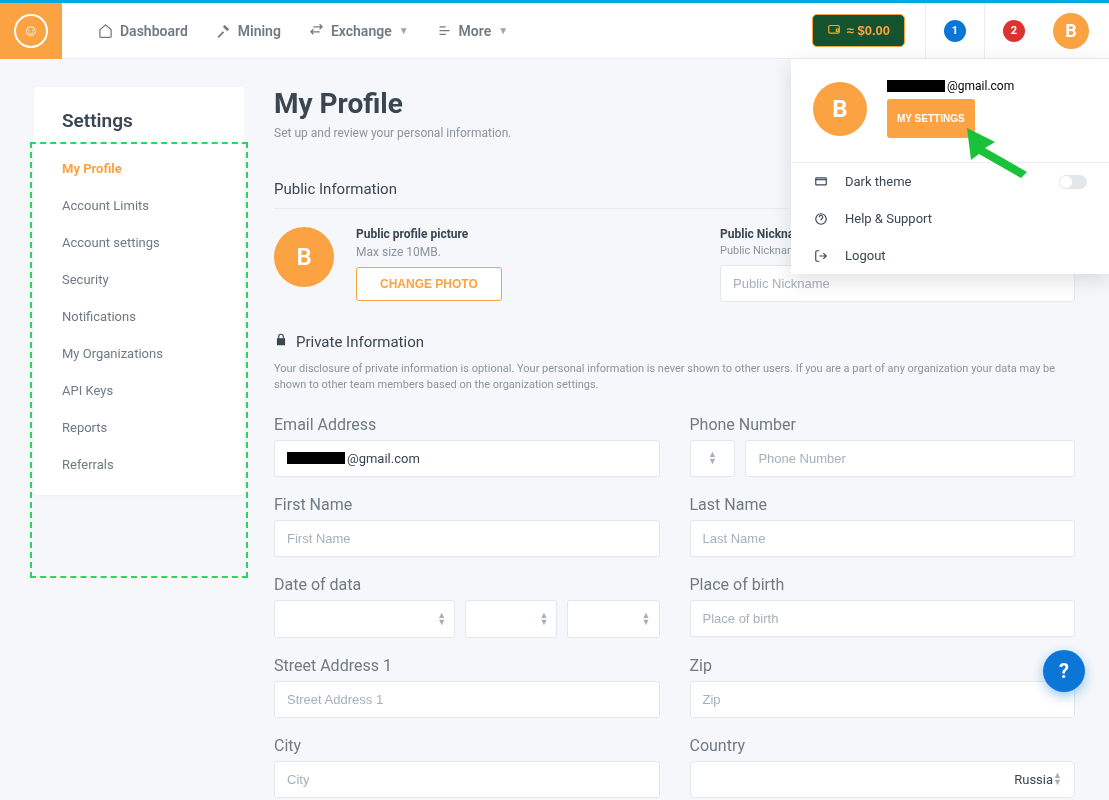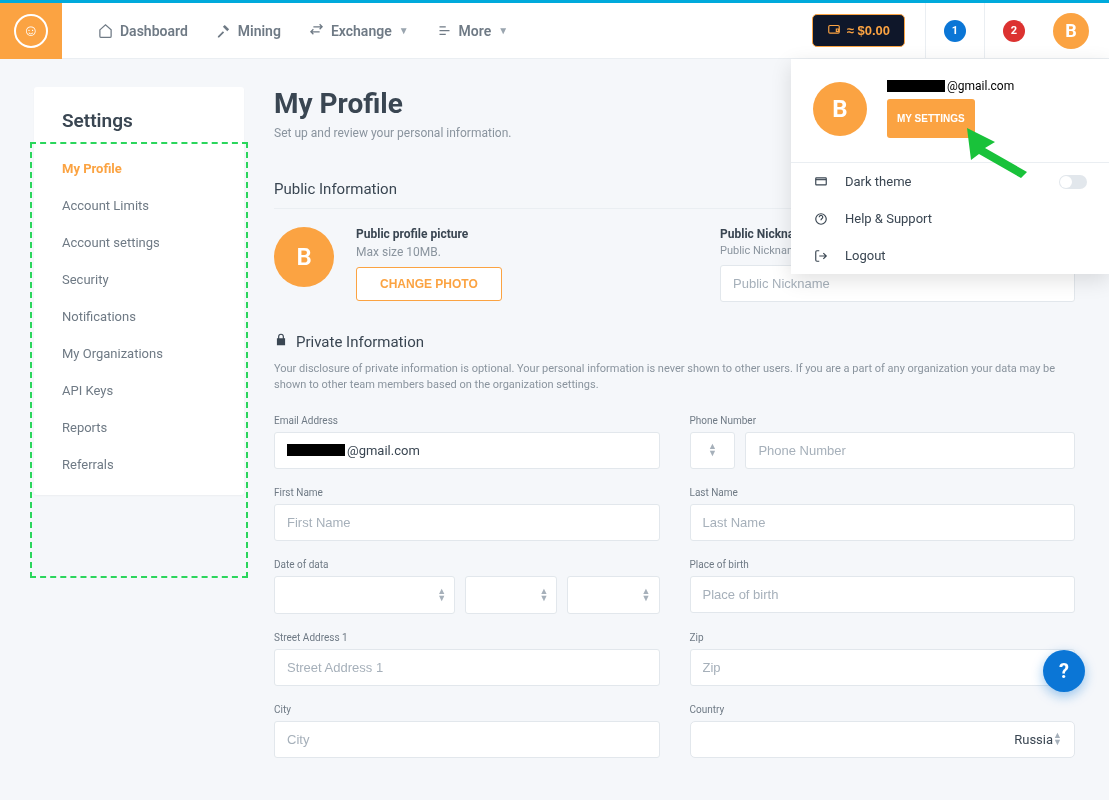--- a/index.html
+++ b/index.html
@@ -13,7 +13,7 @@
 .nav-icon { width: 15px; height: 15px; display: inline-flex; align-items: center; justify-content: center; }
 .chev { font-size: 10px; color: #9aa5af; }
 .right-area { margin-left: auto; display: flex; align-items: center; height: 56px; }
-.wallet-btn { border: 1px solid #fba342; color: #fba342; border-radius: 5px; padding: 7px 14px; font-size: 13px; font-weight: 700; display: flex; align-items: center; gap: 6px; margin-right: 20px; cursor: pointer; background: #0f172a; }
+.wallet-btn { border: 1px solid #fba342; color: #fba342; border-radius: 5px; padding: 7px 14px; font-size: 13px; font-weight: 700; display: flex; align-items: center; gap: 6px; margin-right: 20px; cursor: pointer; background: #14532d; }
 .badge-wrap { border-left: 1px solid #eaeef2; height: 56px; display: flex; align-items: center; padding: 0 18px; }
 .badge { width: 22px; height: 22px; border-radius: 50%; display: flex; align-items: center; justify-content: center; color: #fff; font-size: 11px; font-weight: 700; }
 .badge.blue { background: #0b76d6; }

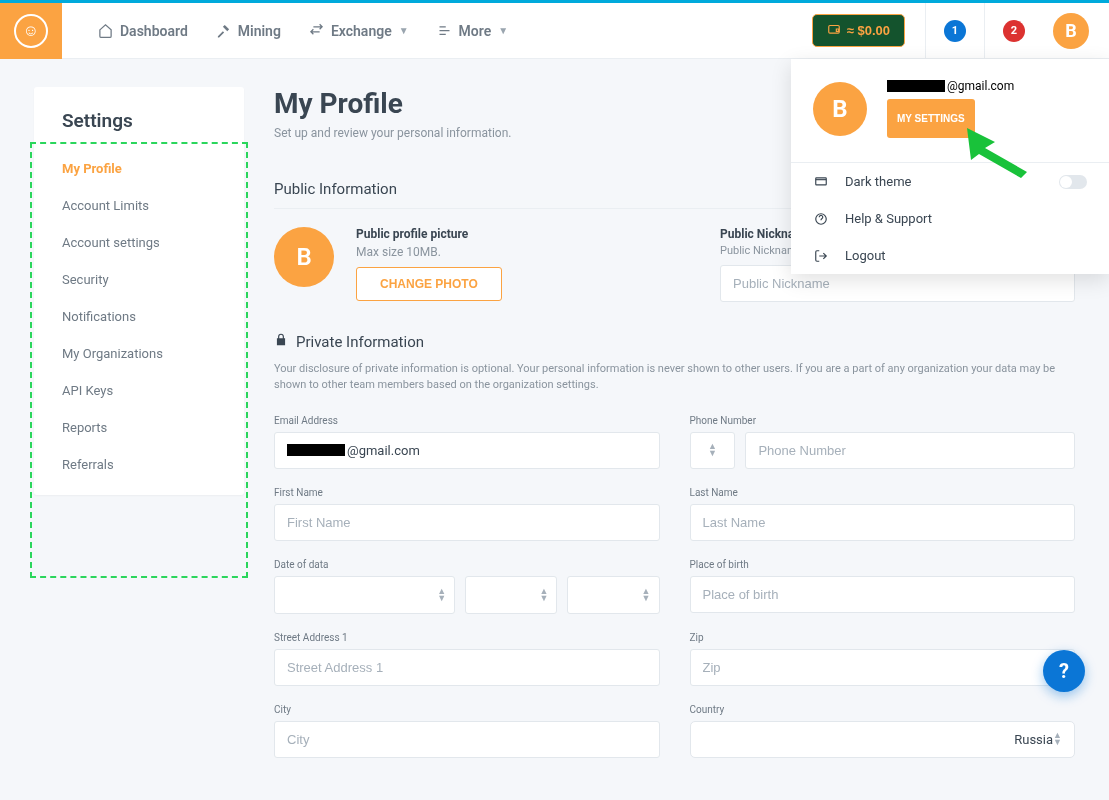--- a/index.html
+++ b/index.html
@@ -44,7 +44,7 @@
 .input::placeholder { color: #a6b0ba; }
 .priv-desc { font-size: 11px; color: #8a949e; margin-top: 6px; line-height: 1.45; }
 .form-grid { display: grid; grid-template-columns: 1fr 1fr; gap: 18px 30px; margin-top: 22px; }
-.field-lbl { font-size: 10px; color: #6f7a85; margin-bottom: 6px; display: block; }
+.field-lbl { font-size: 16px; color: #6f7a85; margin-bottom: 6px; display: block; }
 .email-val { border: 1px solid #e2e7ec; border-radius: 3px; padding: 10px 12px; font-size: 13px; color: #3a4652; background: #fff; display: flex; align-items: center; }
 .redact { background: #000; color: #000; display: inline-block; width: 58px; height: 12px; margin-right: 2px; }
 .phone-row { display: flex; gap: 10px; }

